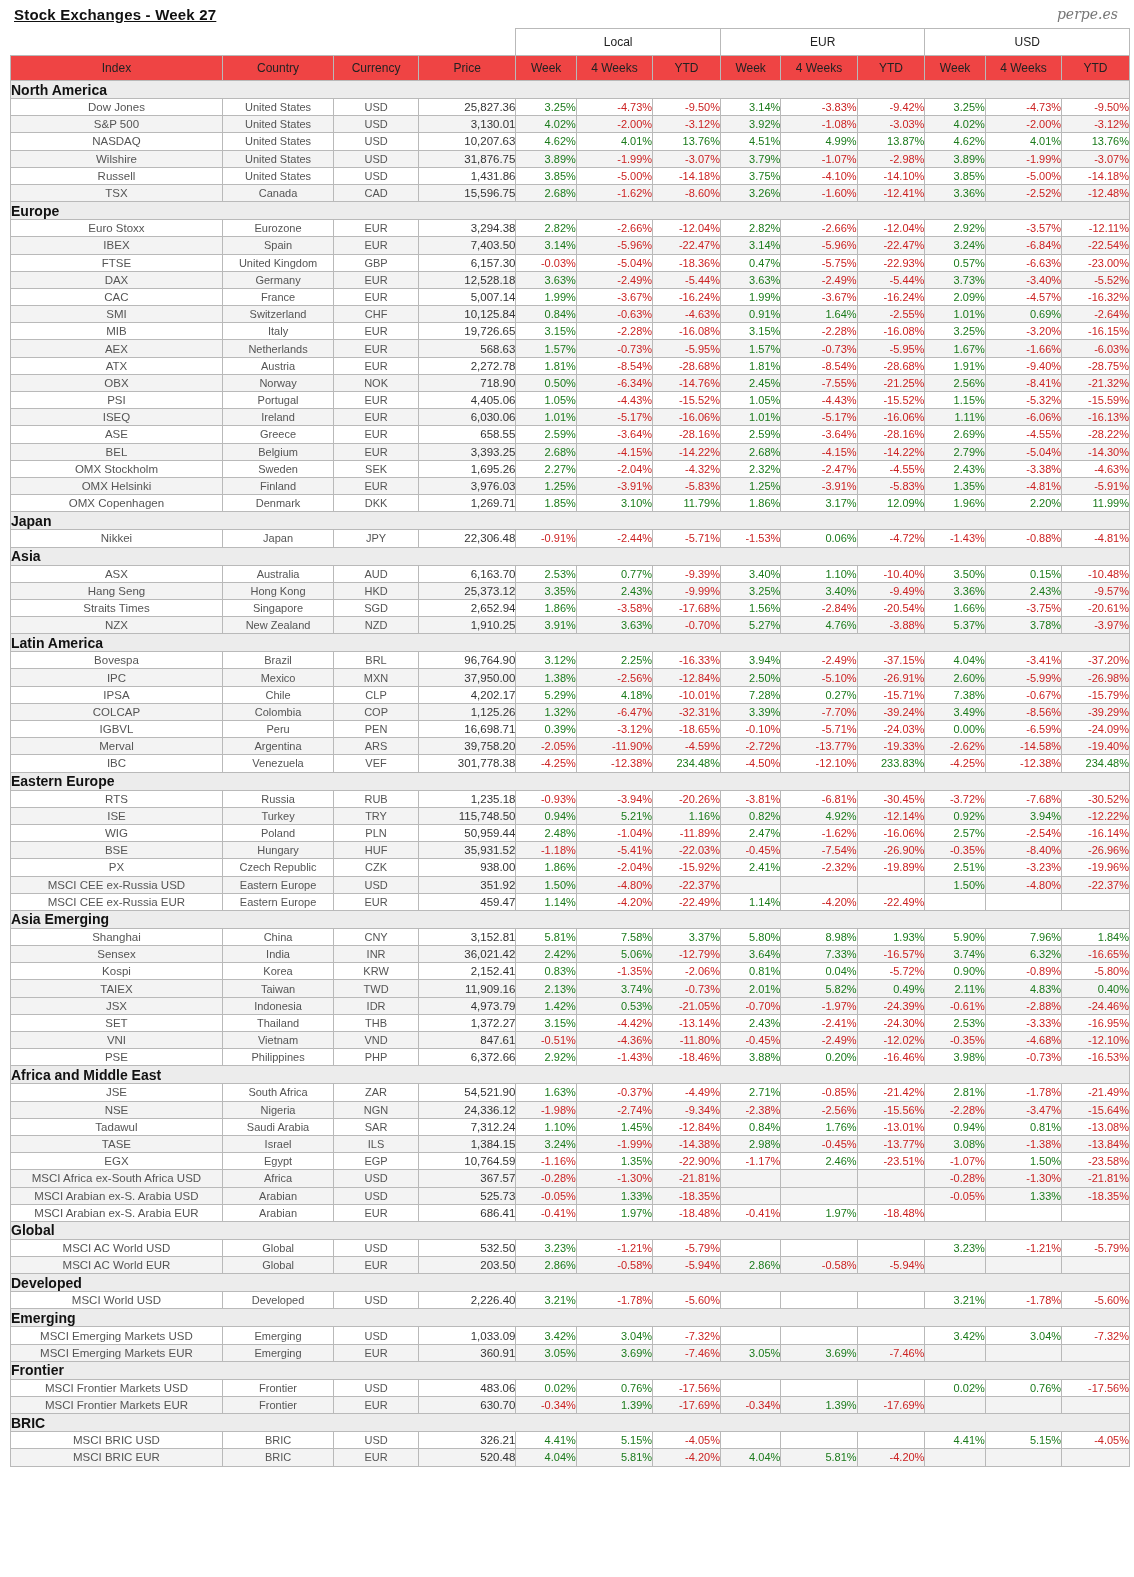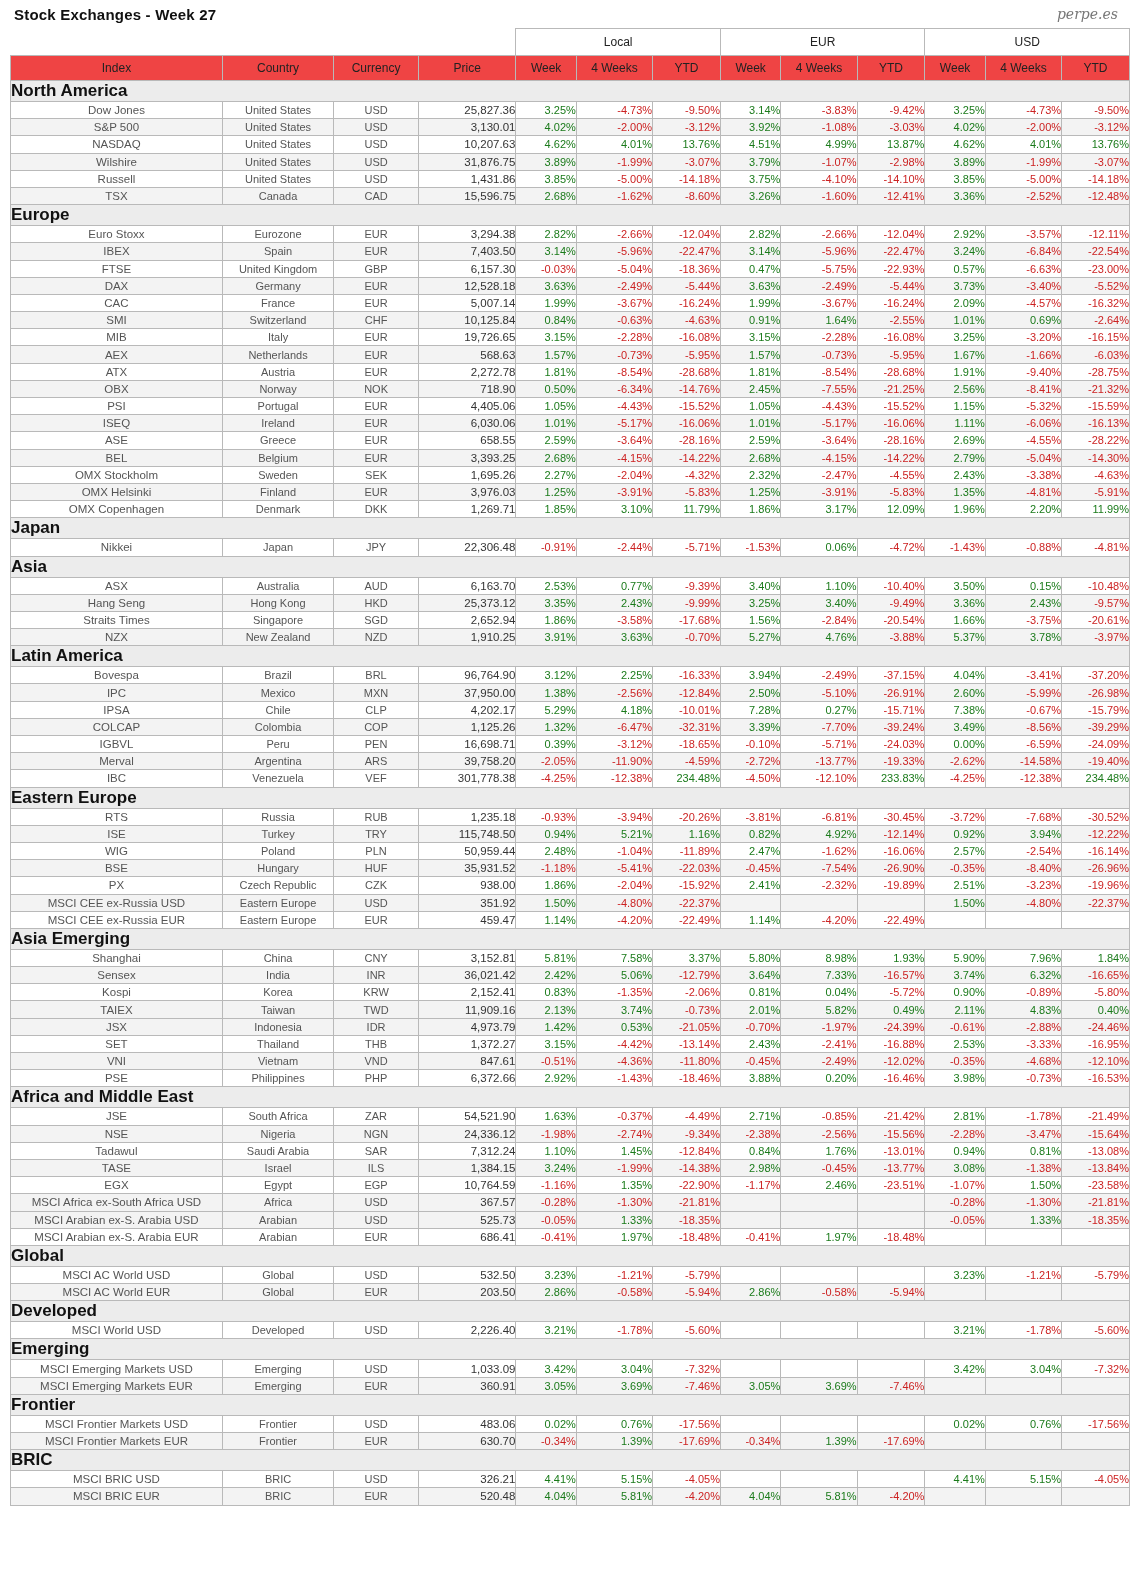--- a/index.html
+++ b/index.html
@@ -6,7 +6,7 @@
   body{font-family:"Liberation Sans", sans-serif;color:#1a1a1a;}
   #page{width:1134px;height:1577px;position:relative;box-sizing:border-box;padding:6px 10px 0 10px;}
   .topbar{display:flex;align-items:flex-start;justify-content:space-between;height:22px;}
-  .title{font-size:15px;font-weight:bold;color:#111;letter-spacing:.2px;padding-left:4px;}
+  .title{font-size:15px;font-weight:bold;color:#111;letter-spacing:.2px;padding-left:4px;text-decoration:underline;}
   .brand{font-family:"DejaVu Serif", serif;font-size:14px;font-style:italic;color:#777;padding-right:6px;margin-left:8px;}
   table.sx{border-collapse:collapse;width:1120px;table-layout:fixed;font-size:11px;}
   table.sx td,table.sx th{border:1px solid #b9b9b9;padding:0;}

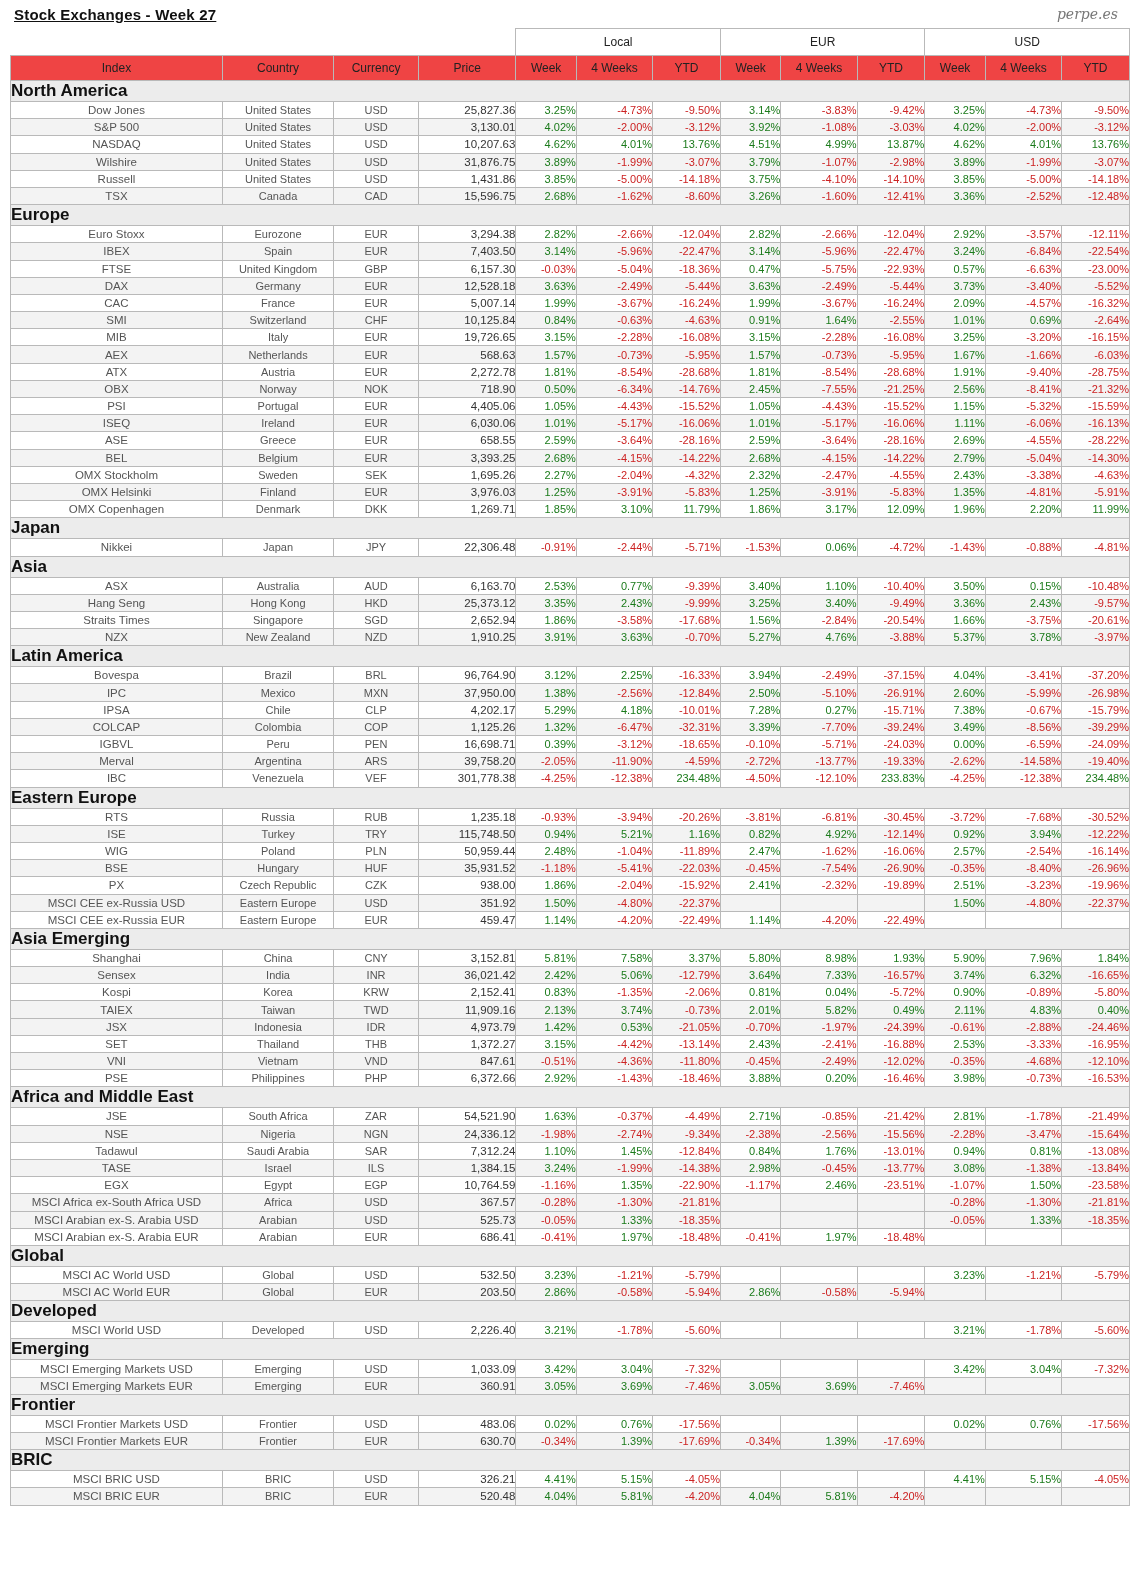--- a/index.html
+++ b/index.html
@@ -13,7 +13,7 @@
   .hdr-group{height:26px;text-align:center;font-size:12px;color:#222;font-weight:normal;background:#fff;}
   .hdr-col{height:24px;text-align:center;font-size:12px;color:#222;font-weight:normal;background:#ef4444;}
   .noborder{border:none !important;}
-  .sect td{background:#ececec;font-weight:bold;font-size:17px;color:#111;height:17px;padding-left:4px;}
+  .sect td{background:#ececec;font-weight:bold;font-size:14px;color:#111;height:17px;padding-left:4px;}
   tr.row{height:16.2px;}
   tr.row td{height:16.2px;}
   td.idx{text-align:center;font-size:11.5px;color:#555;}

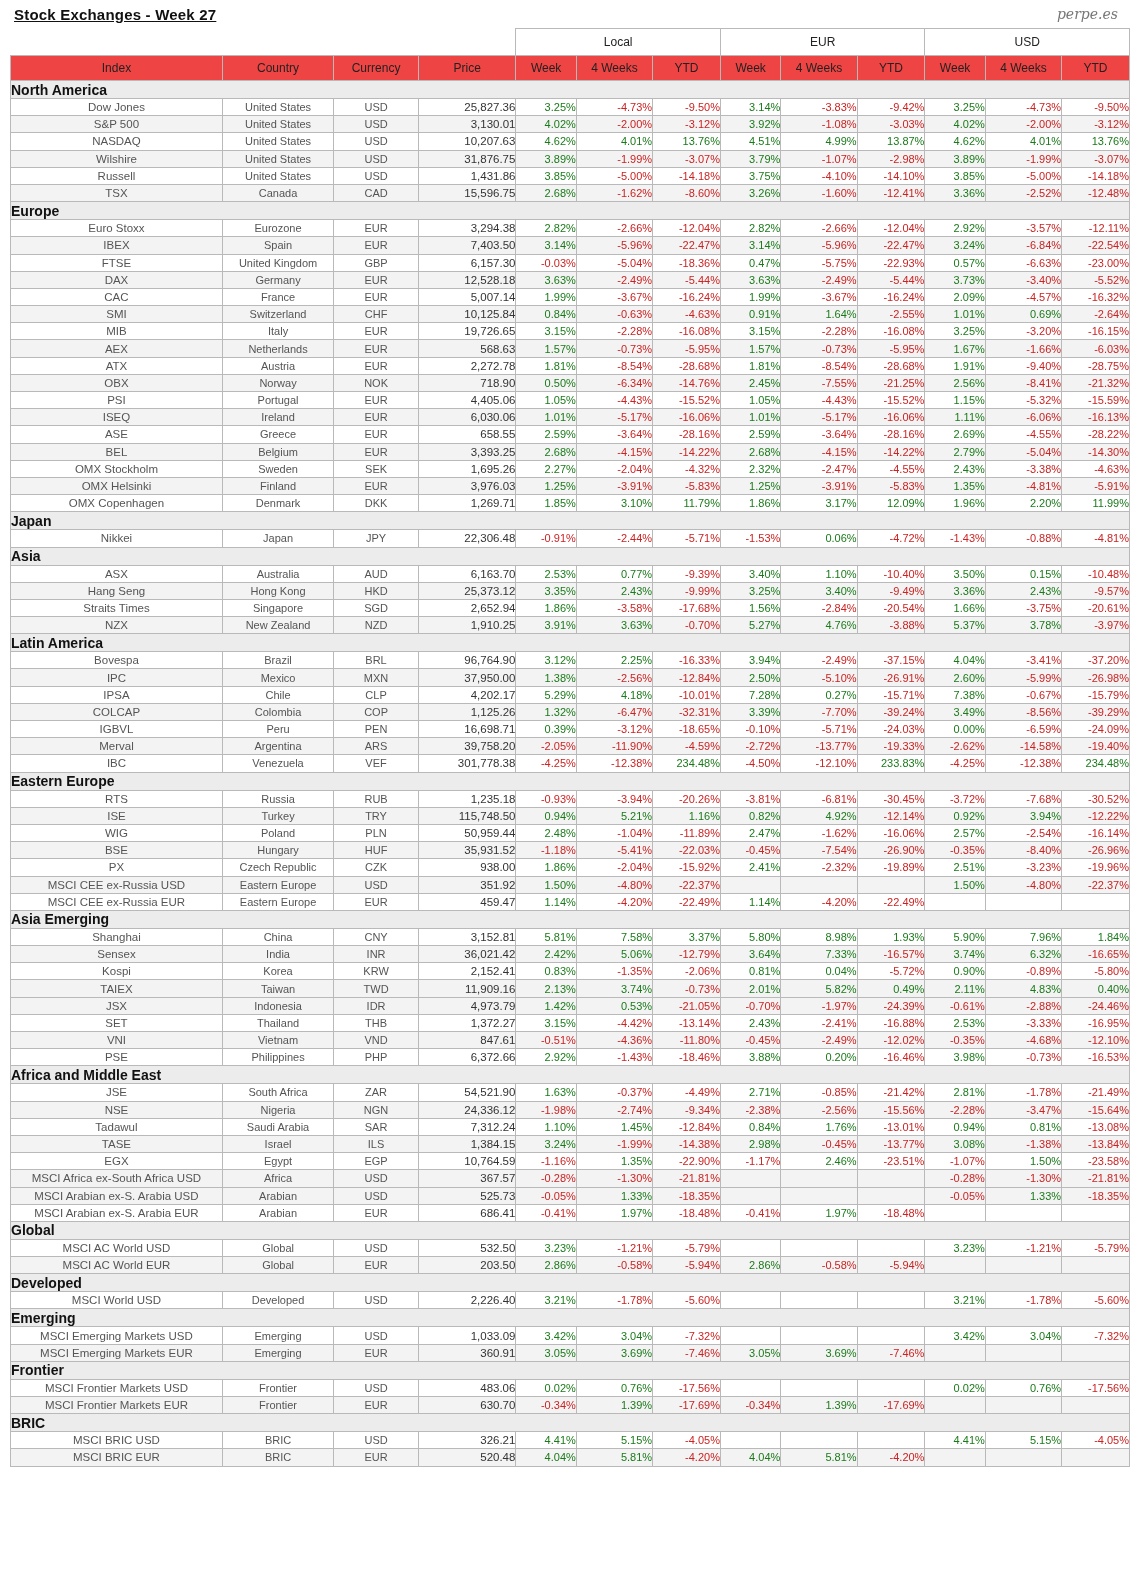--- a/index.html
+++ b/index.html
@@ -811,7 +811,7 @@
           <td class="num neg">-13.14%</td>
           <td class="num pos">2.43%</td>
           <td class="num neg">-2.41%</td>
-          <td class="num neg">-16.88%</td>
+          <td class="num neg">-24.30%</td>
           <td class="num pos">2.53%</td>
           <td class="num neg">-3.33%</td>
           <td class="num neg">-16.95%</td>

